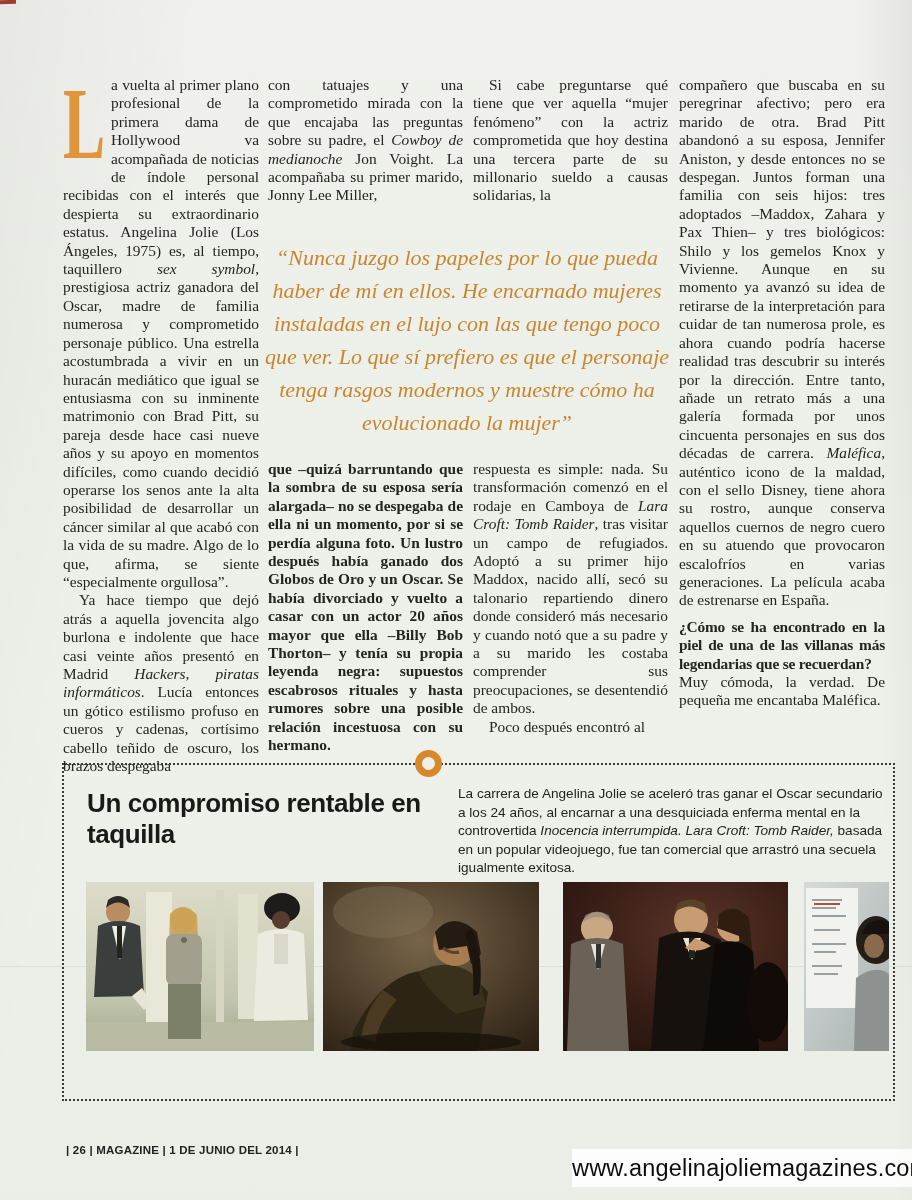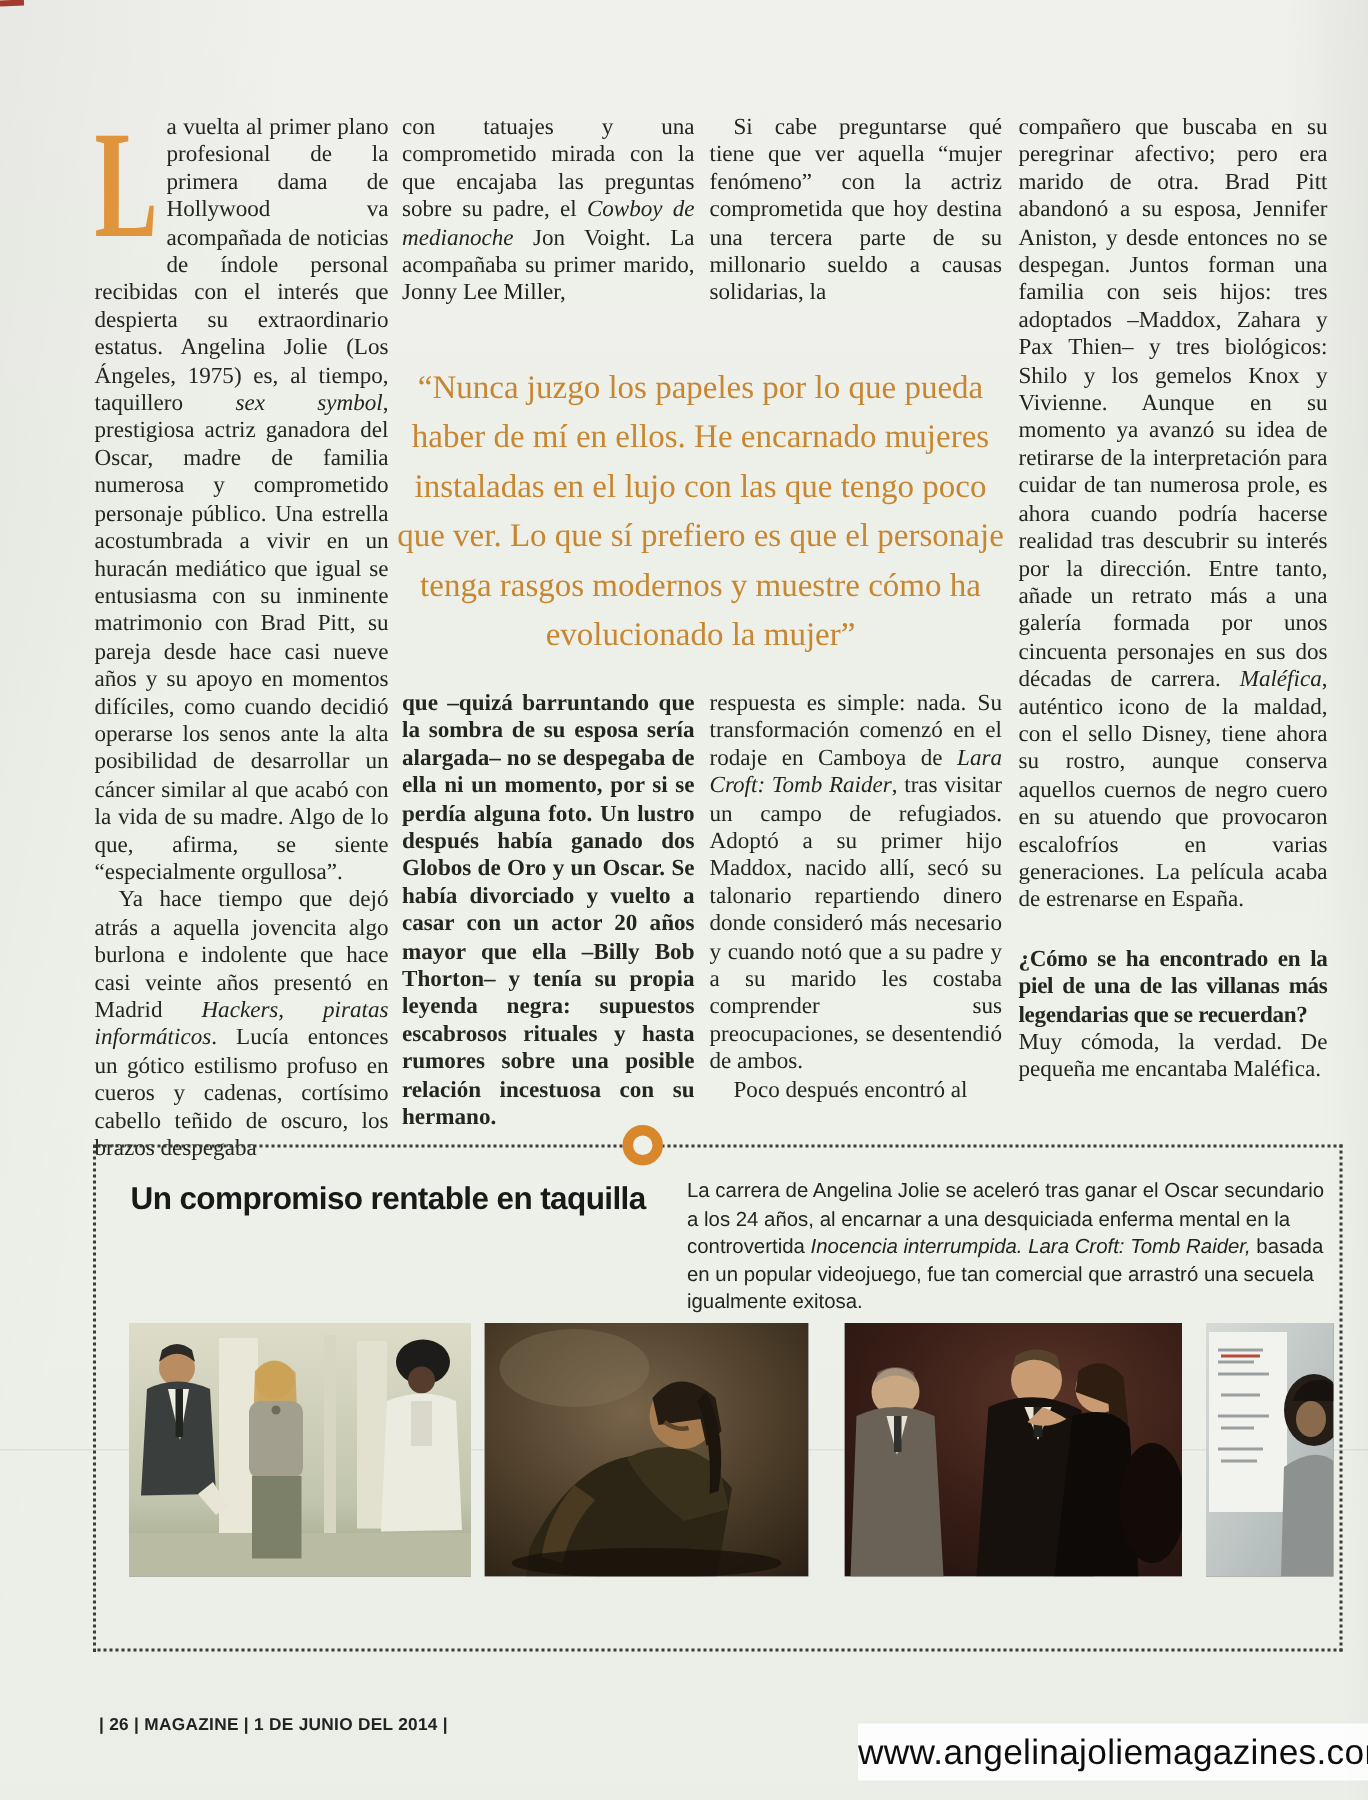--- a/index.html
+++ b/index.html
@@ -34,7 +34,7 @@
   }
   #pull-quote{
     position:absolute;left:260px;top:241px;width:414px;
-    font-size:22px;line-height:33px;text-align:center;
+    font-style:italic;font-size:22px;line-height:33px;text-align:center;
     color:#c7862f;
   }
   

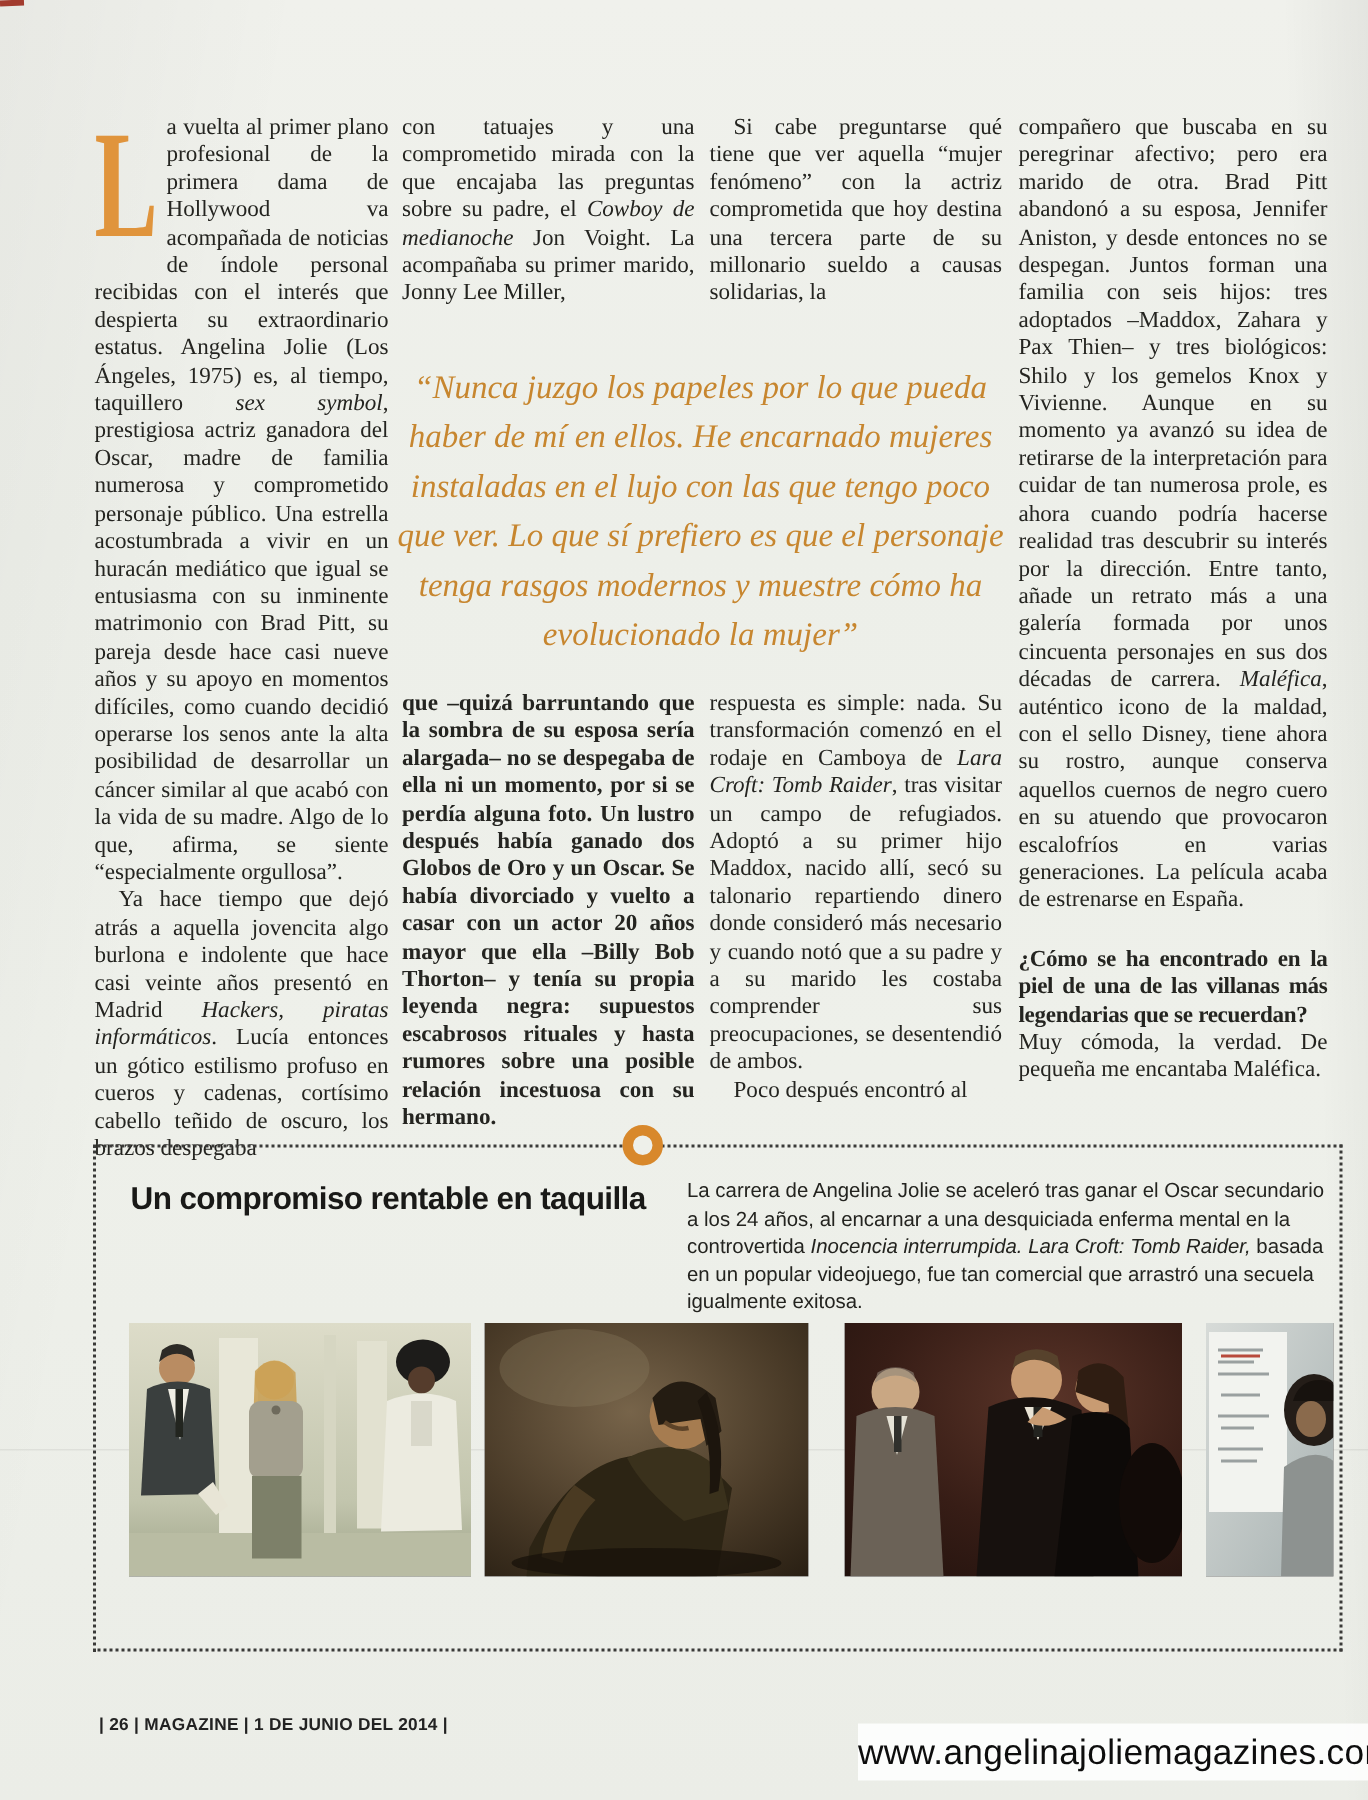--- a/index.html
+++ b/index.html
@@ -18,7 +18,7 @@
   .col{position:absolute;font-size:15.4px;line-height:18.4px;text-align:justify;}
   .col p{margin:0;}
   .para.indent{text-indent:16px;}
-  .para.question{margin-top:21px;font-weight:bold;letter-spacing:-.2px;}
+  .para.question{margin-top:8px;font-weight:bold;letter-spacing:-.2px;}
   .r-i{font-style:italic;}
   .r-bi{font-weight:normal;font-style:italic;}
   #col1{left:63px;top:76px;width:196px;}

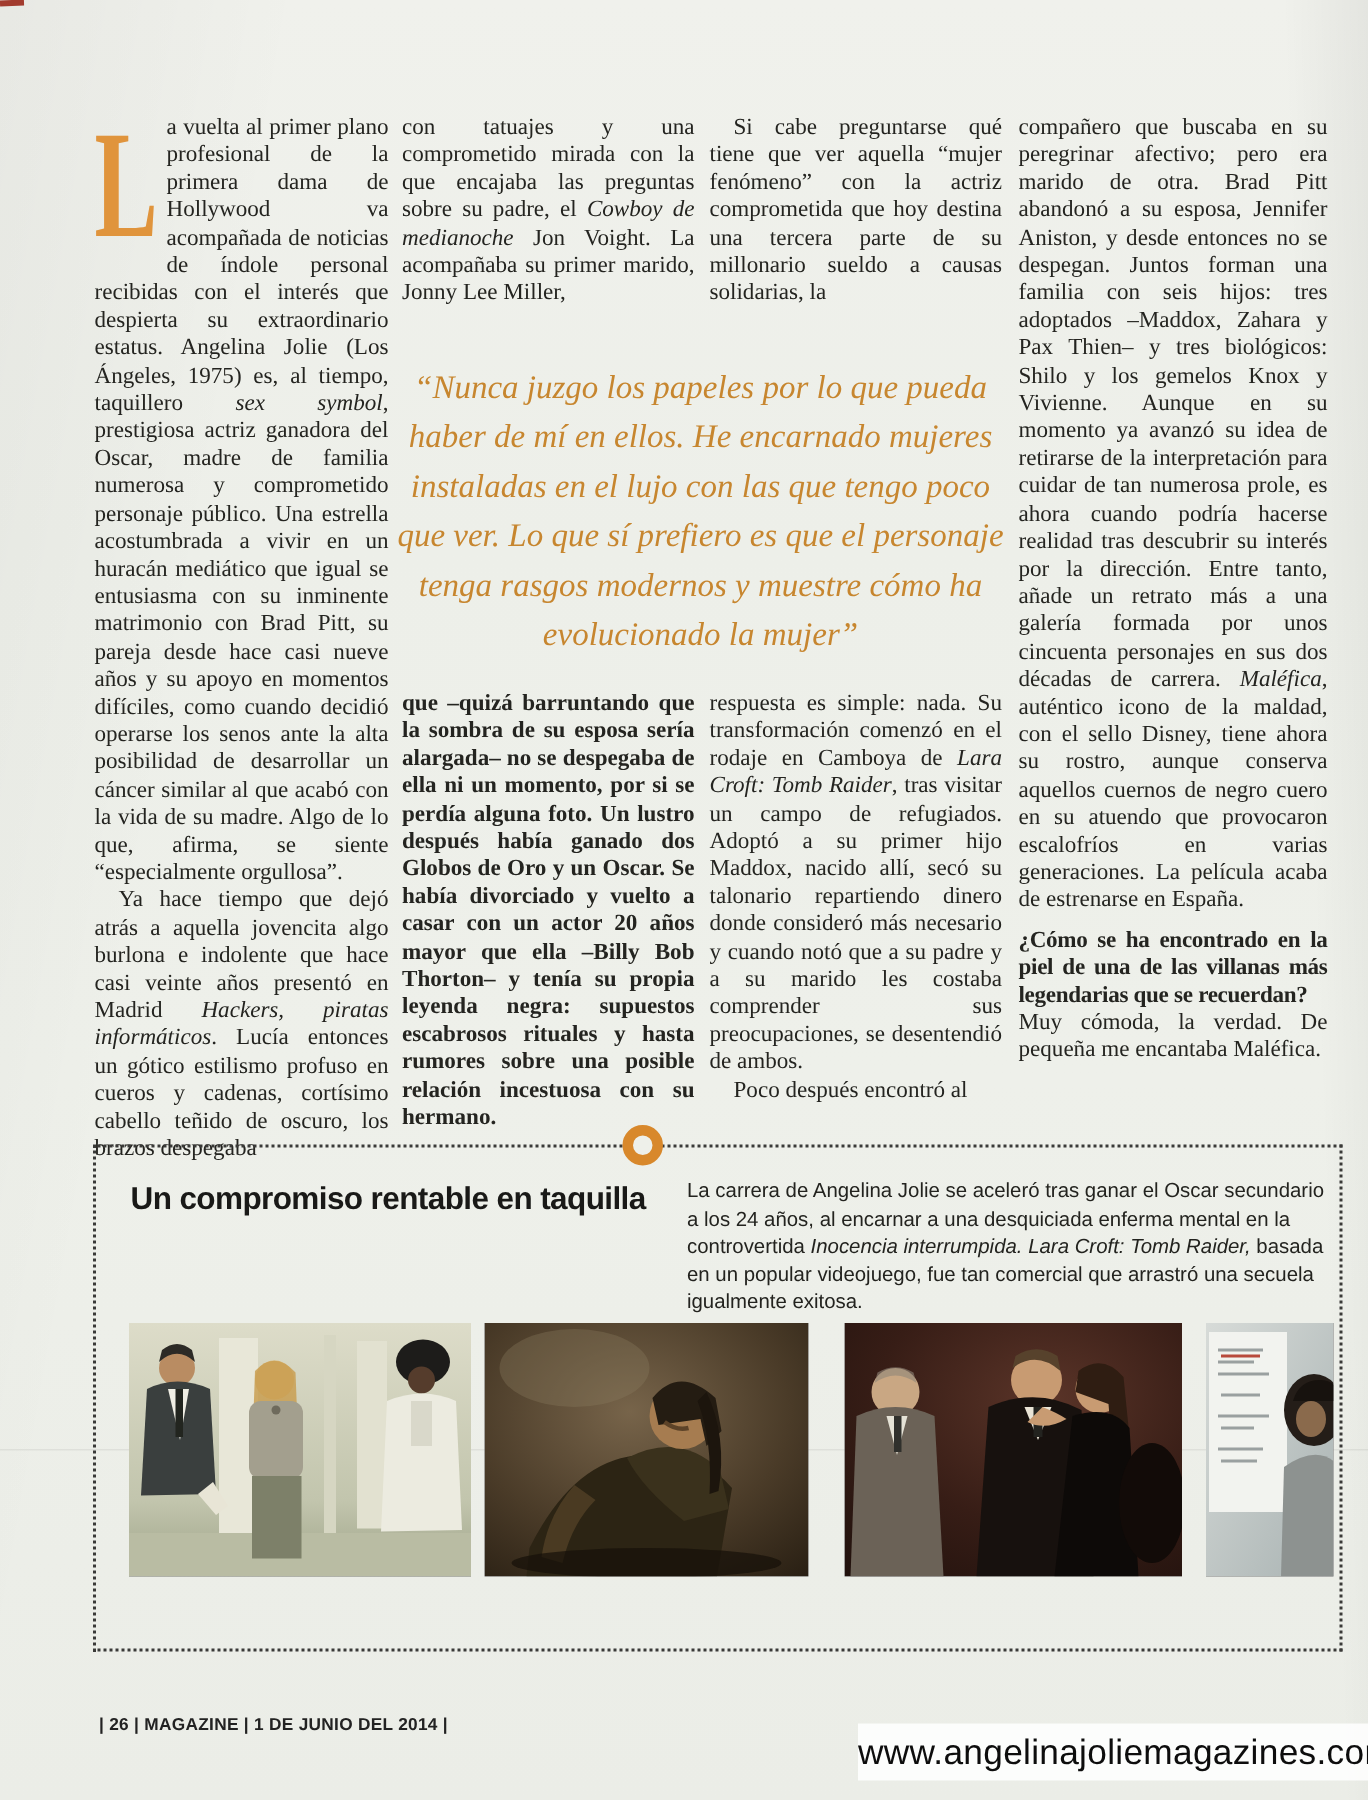--- a/index.html
+++ b/index.html
@@ -48,7 +48,7 @@
   }
   #feature-title{
     position:absolute;left:23px;top:23px;width:400px;
-    font-family:"Liberation Sans",sans-serif;font-weight:bold;font-size:21px;
+    font-family:"Liberation Sans",sans-serif;font-weight:bold;font-size:26px;
     letter-spacing:-.4px;color:#191917;
   }
   #feature-text{

